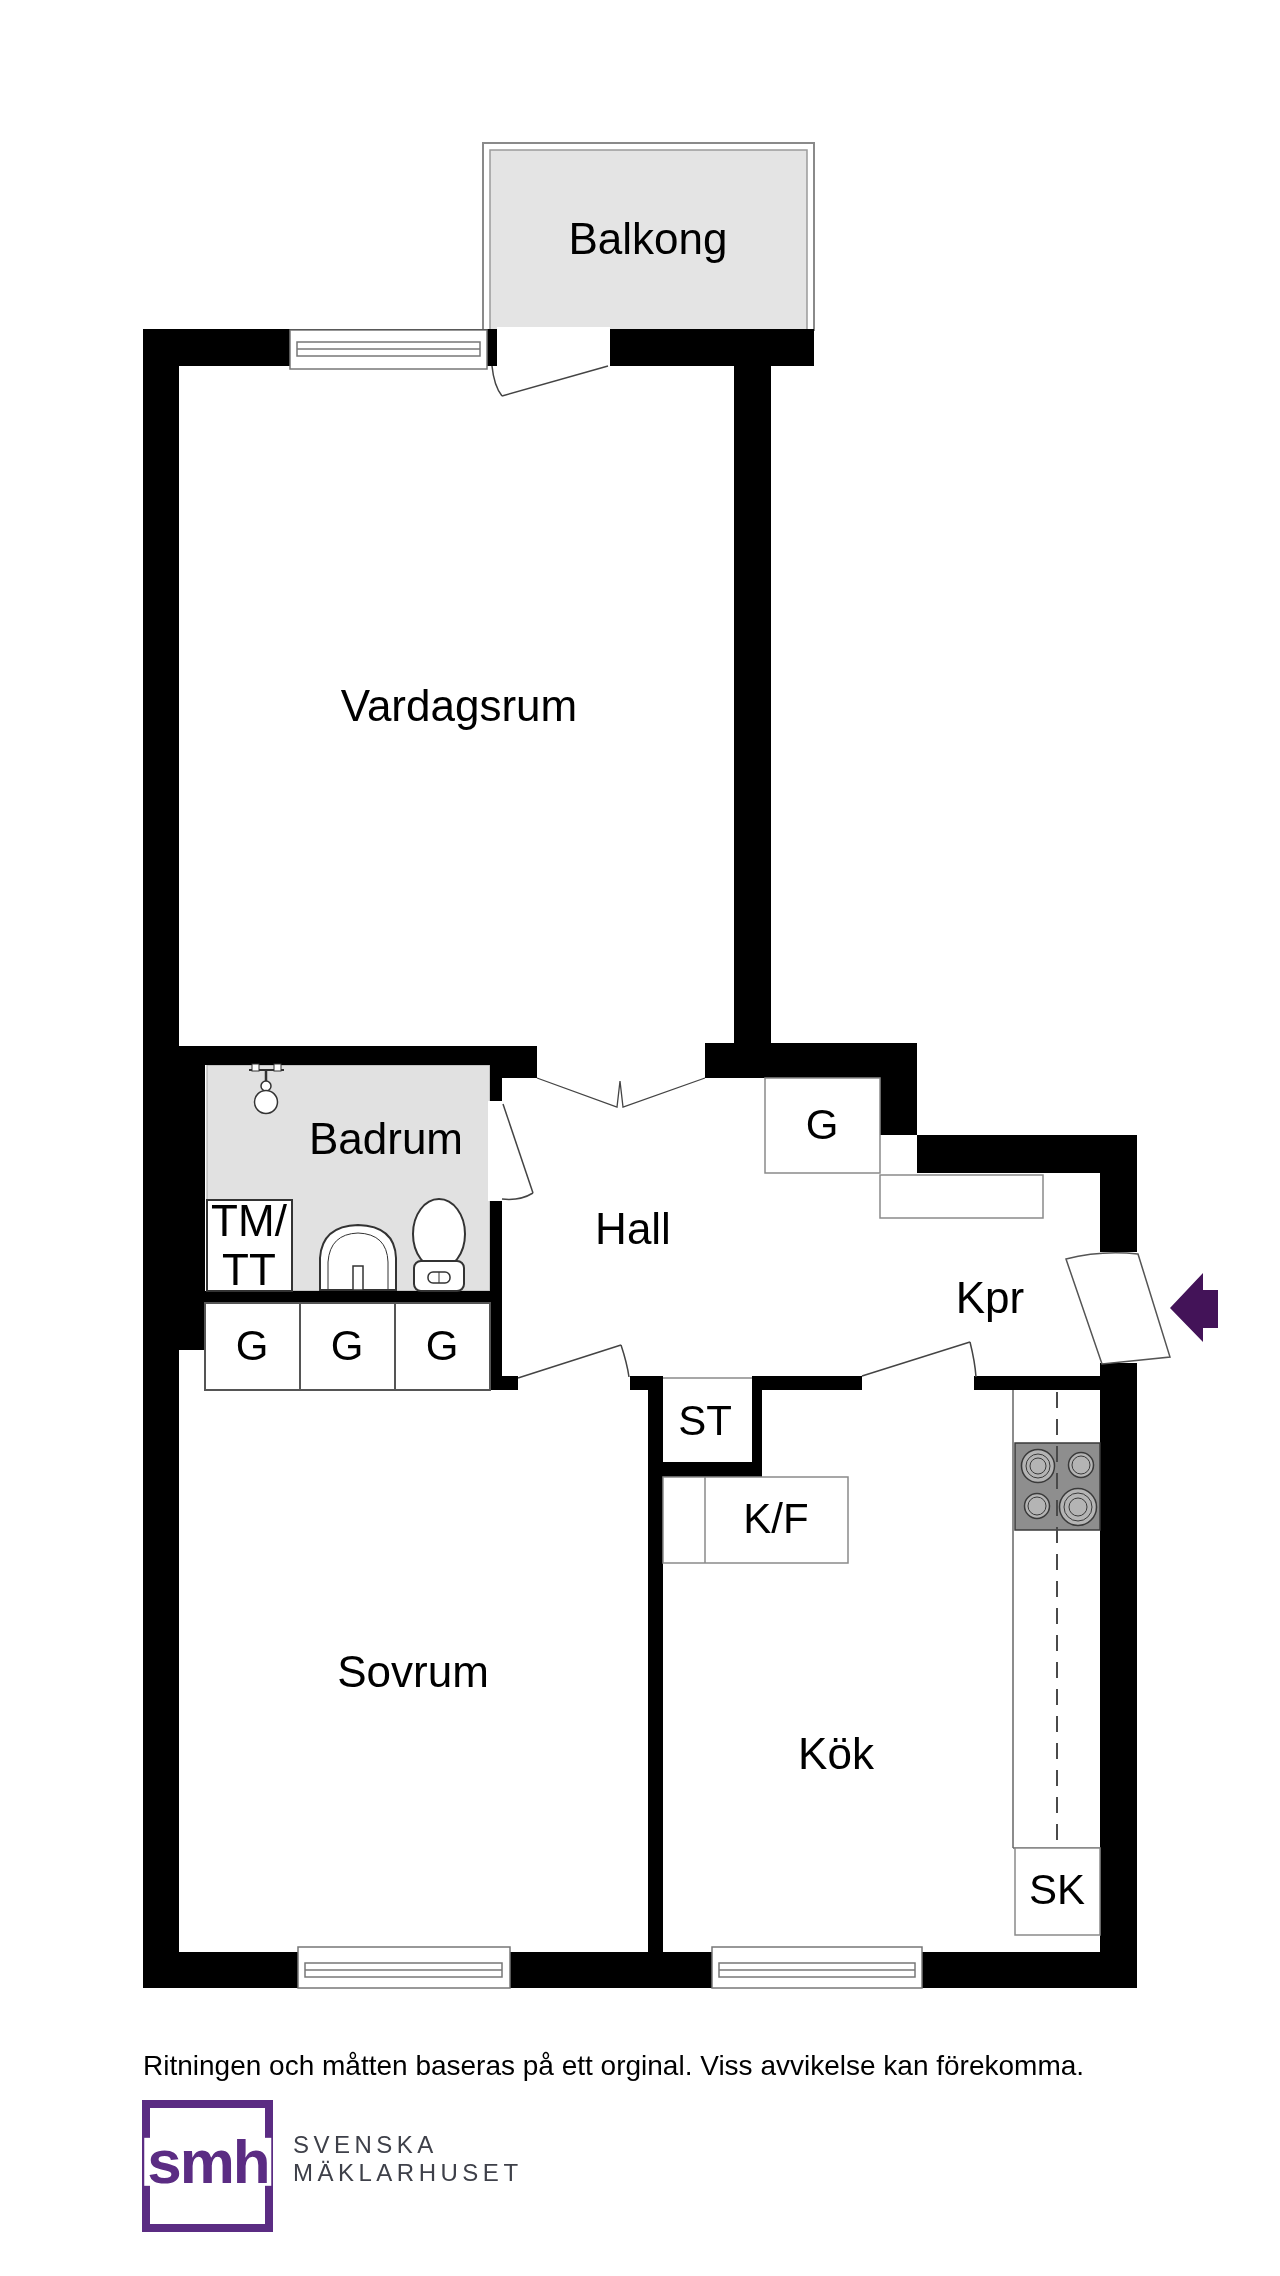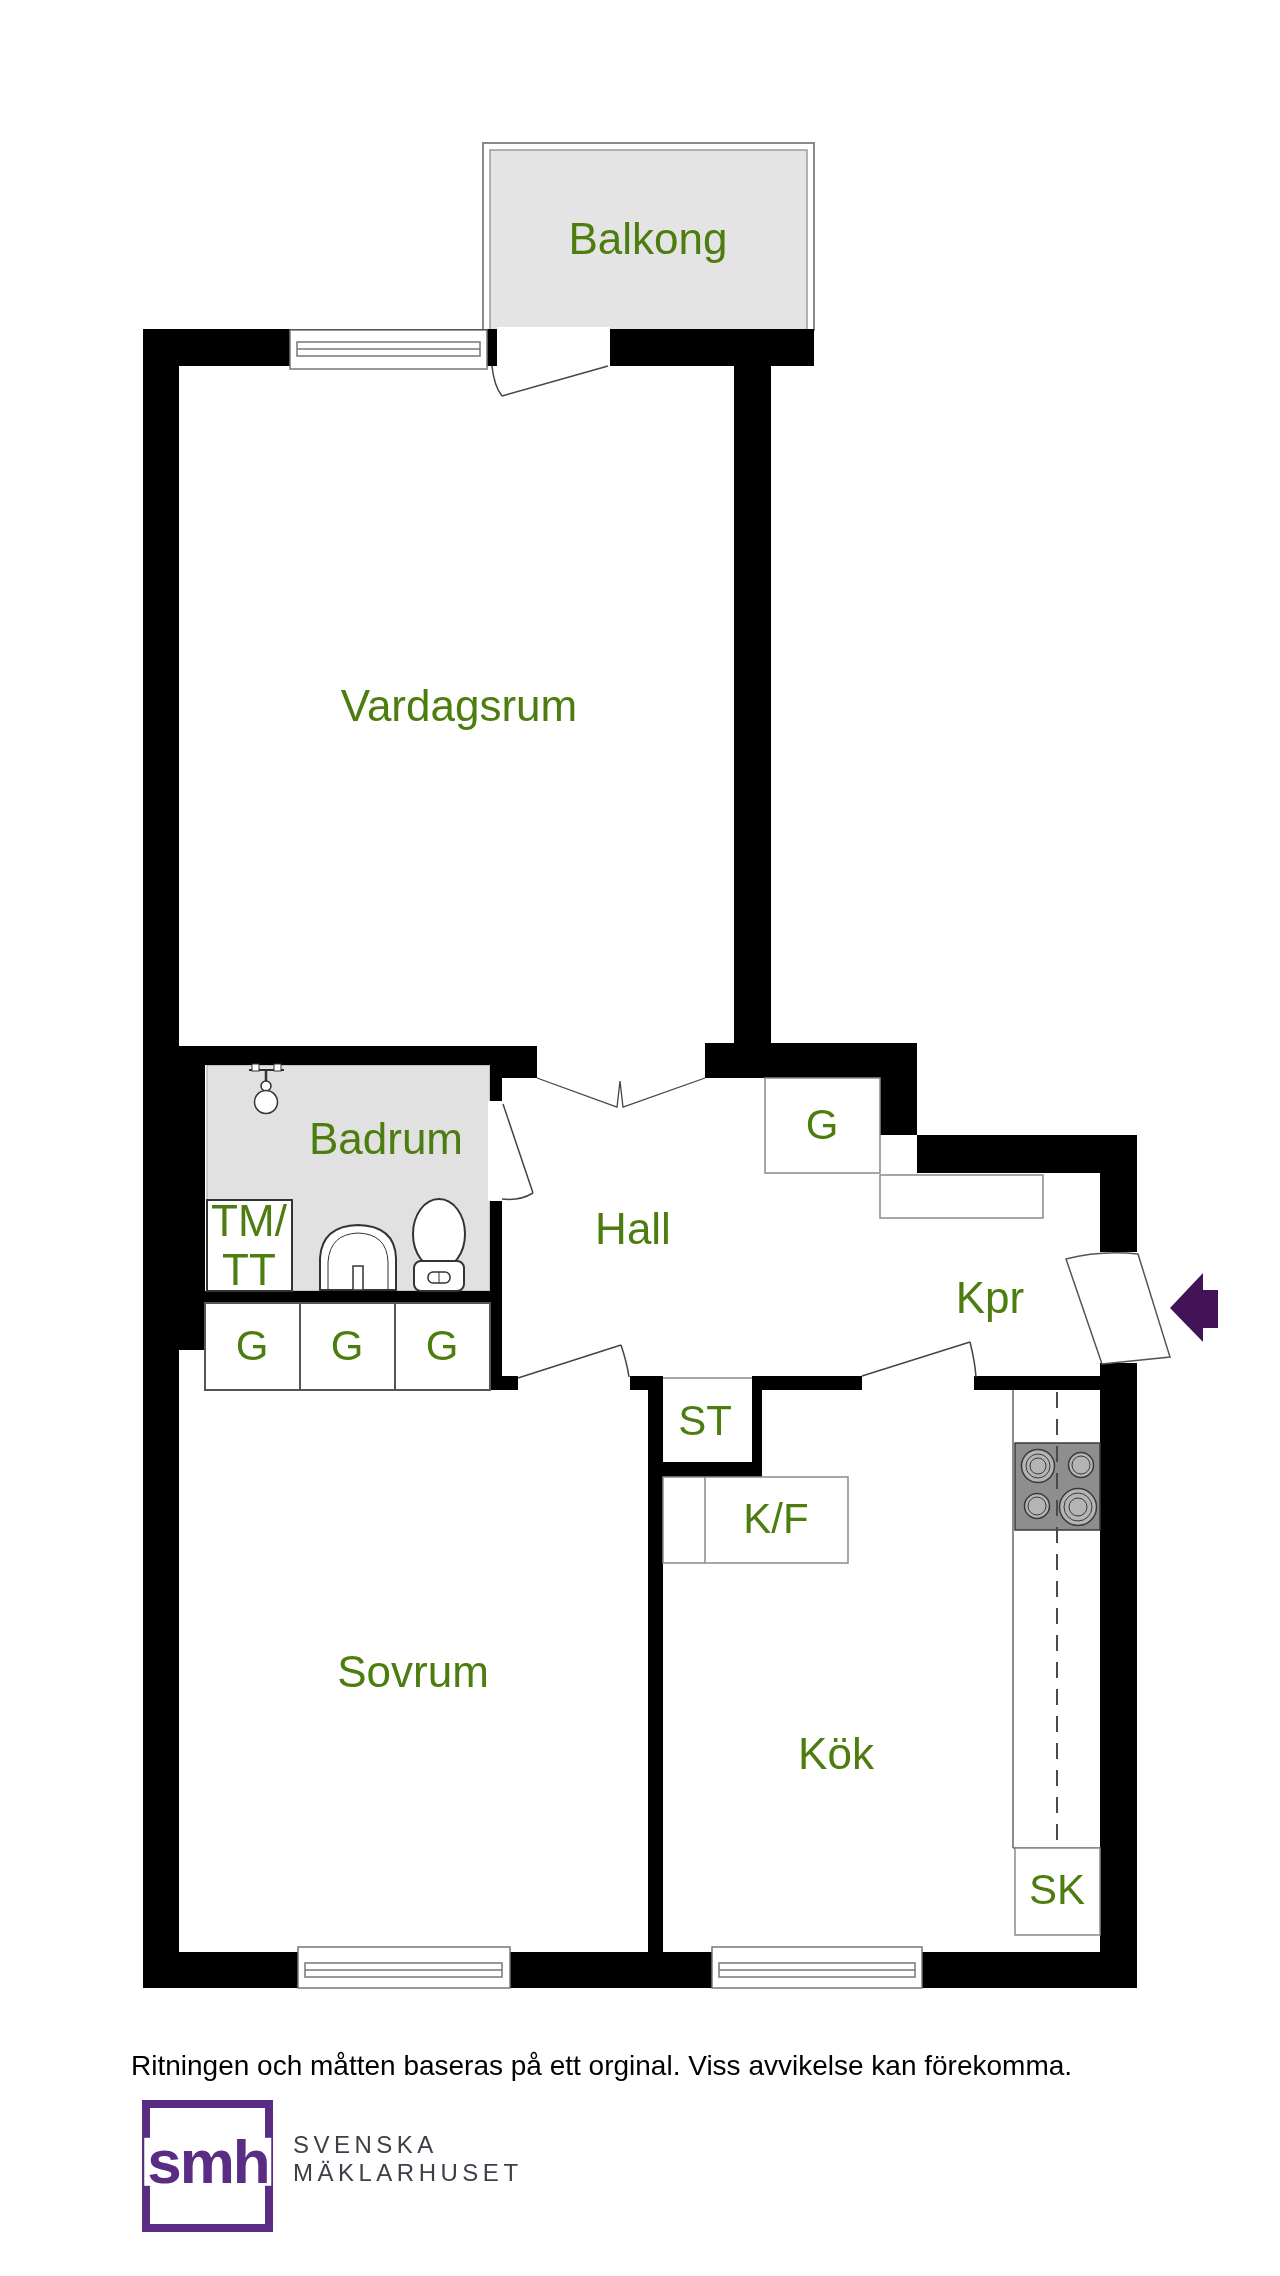--- a/index.html
+++ b/index.html
@@ -6,7 +6,7 @@
   #stage{position:relative;width:1280px;height:2276px;background:#ffffff;overflow:hidden;
          font-family:"Liberation Sans",sans-serif;}
   #plan-svg{position:absolute;left:0;top:0;}
-  .lbl{position:absolute;transform:translate(-50%,-50%);white-space:nowrap;color:#4d7c0f;
+  .lbl{position:absolute;transform:translate(-50%,-50%);white-space:nowrap;color:#000000;
        font-size:44px;line-height:1.05;text-align:center;}
   .lbl.small{font-size:42px;}
   .lbl.two-line{line-height:1.12;}

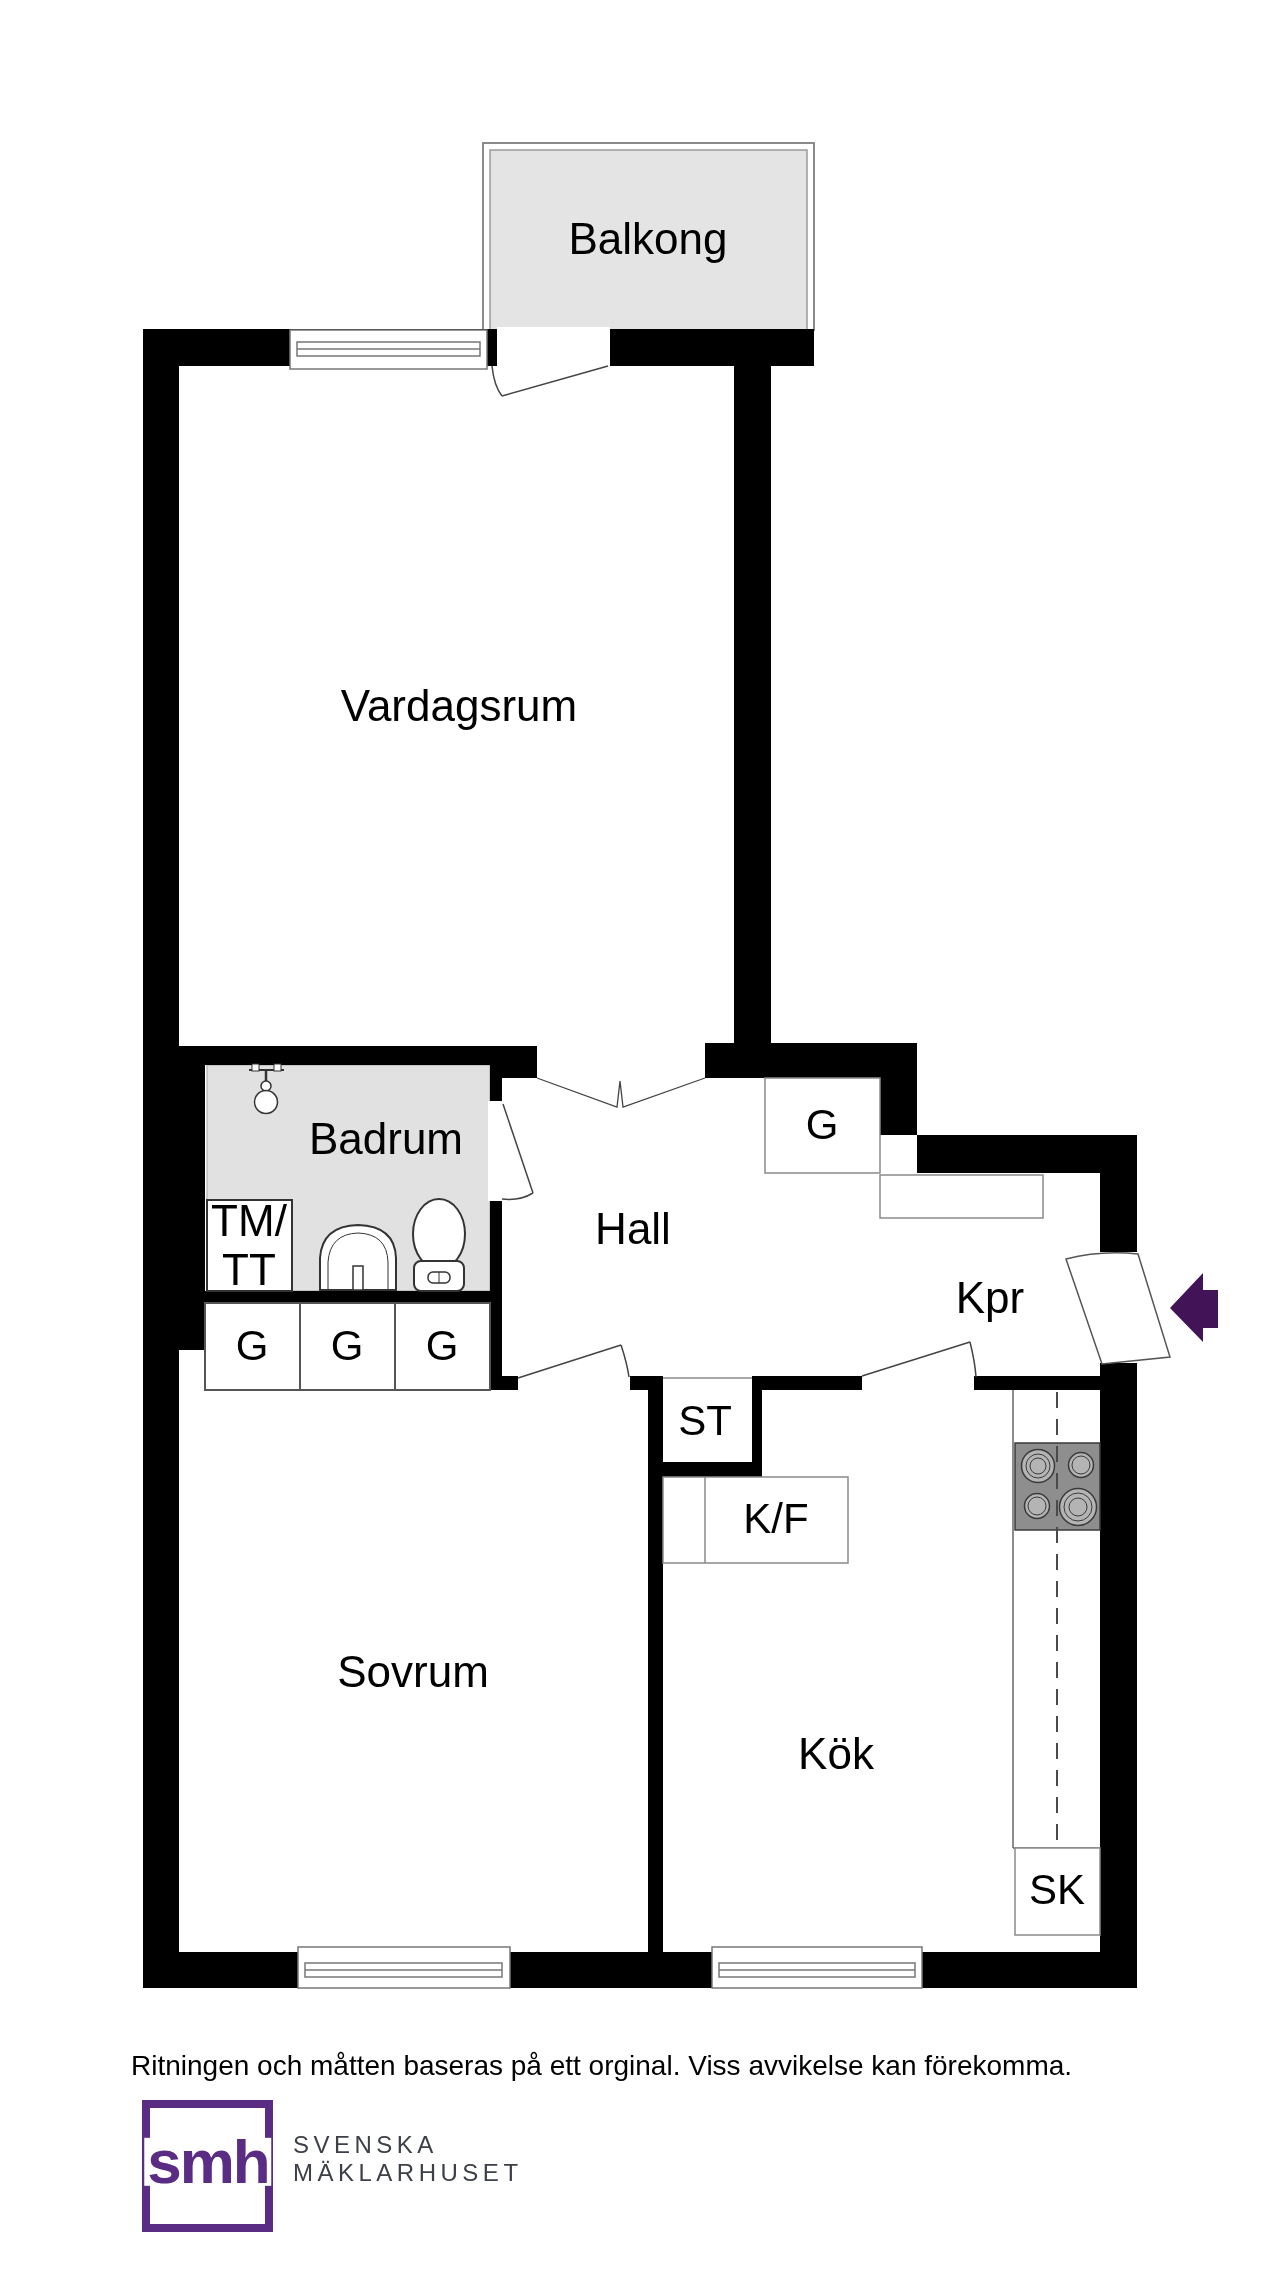--- a/index.html
+++ b/index.html
@@ -10,7 +10,7 @@
        font-size:44px;line-height:1.05;text-align:center;}
   .lbl.small{font-size:42px;}
   .lbl.two-line{line-height:1.12;}
-  .footer-text{position:absolute;left:131px;top:2050px;font-size:28px;color:#000;white-space:nowrap;}
+  .footer-text{position:absolute;left:143px;top:2050px;font-size:28px;color:#000;white-space:nowrap;}
   .logo{position:absolute;left:142px;top:2100px;}
   .logo-square{position:absolute;left:0;top:0;width:115px;height:116px;border:8px solid var(--logo-purple);}
   .logo-mono{position:absolute;left:66px;top:62px;transform:translate(-50%,-50%);

